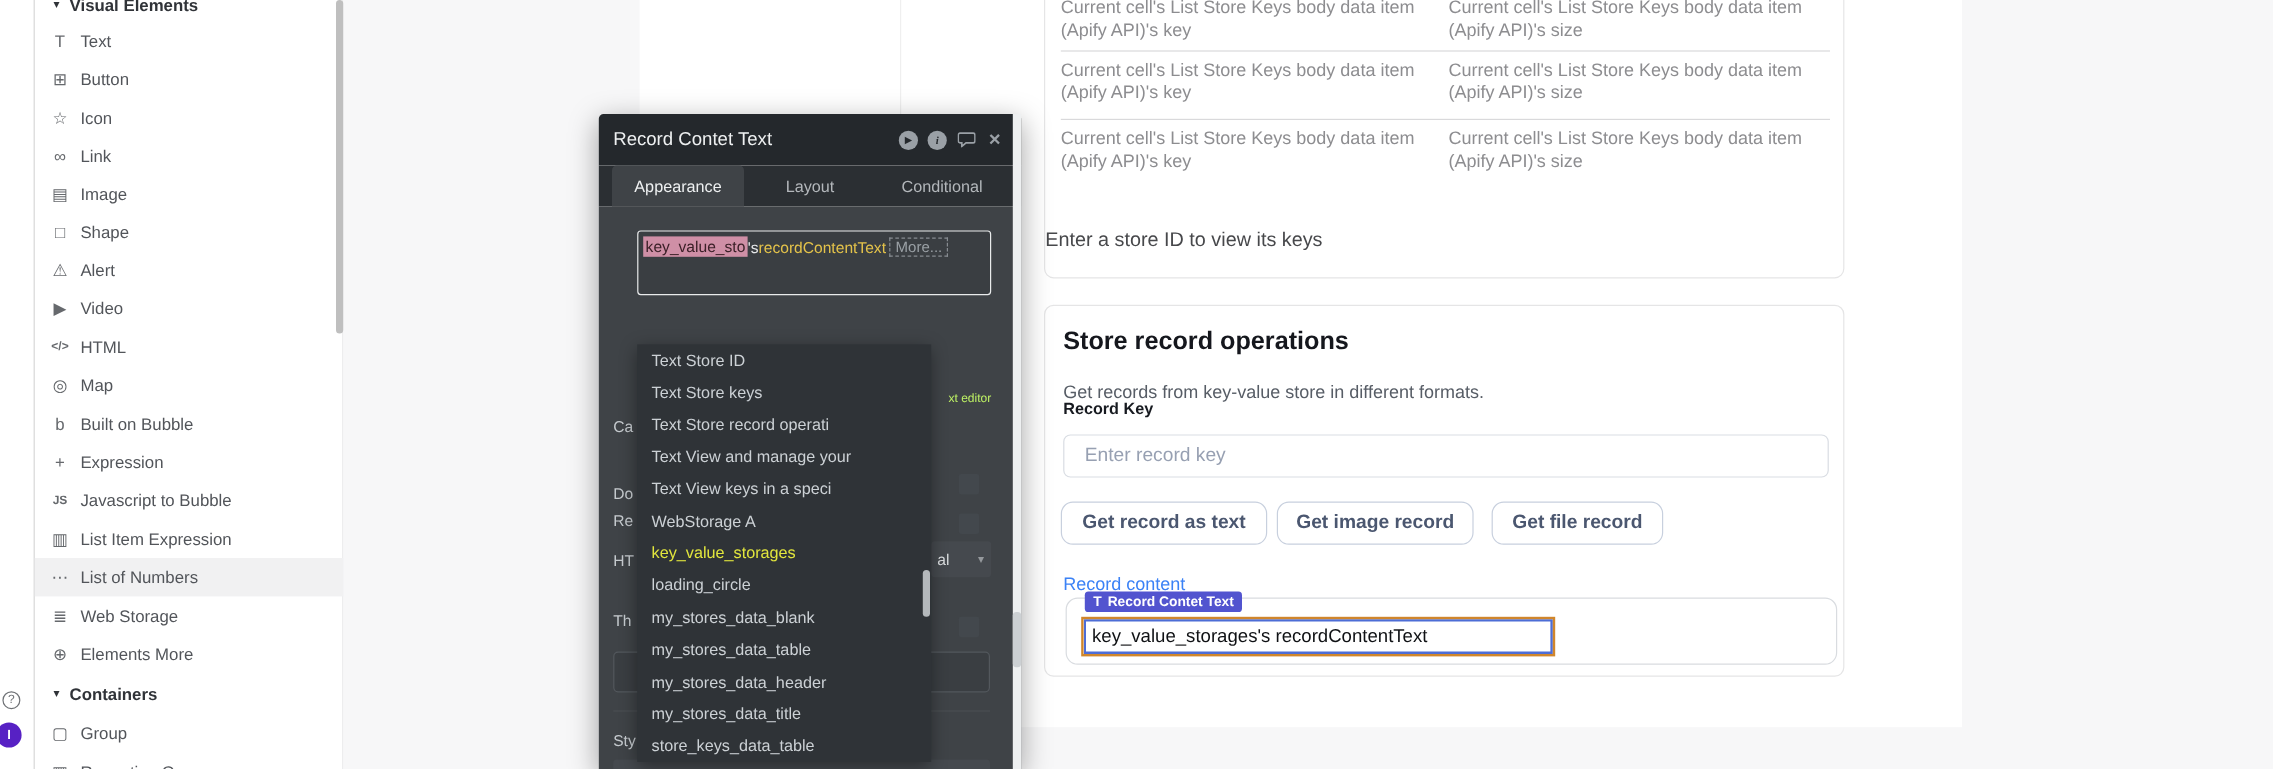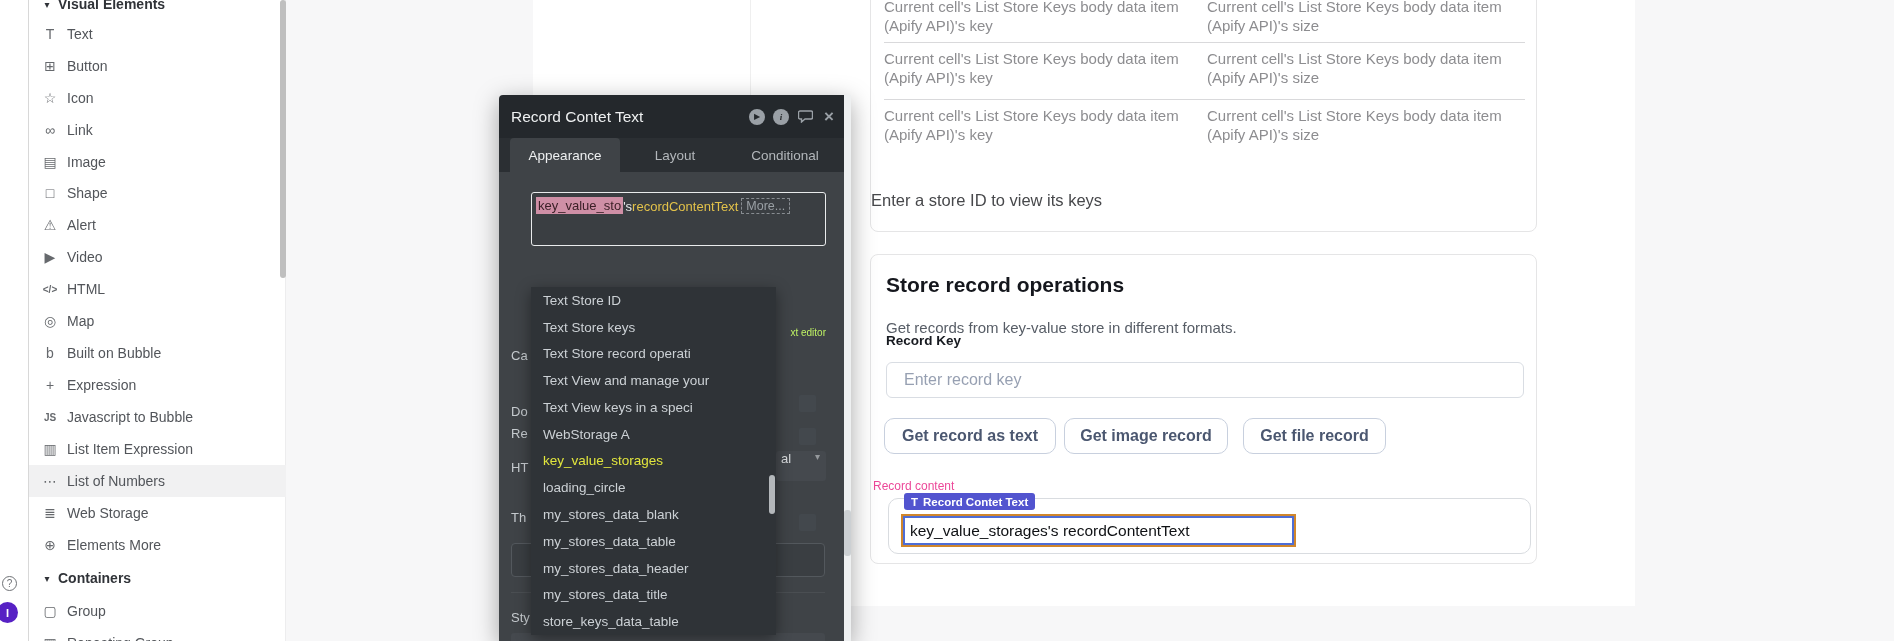--- a/index.html
+++ b/index.html
@@ -94,7 +94,7 @@
   .chk{position:absolute;left:300px;width:17px;height:17px;background:#43484d;border-radius:2px;
        cursor:pointer;}
   .mini-sel{position:absolute;left:277px;top:279px;width:50px;height:30px;background:#45494e;
-            border-radius:3px;display:flex;font-size:13px;color:#d9dcde;
+            border-radius:3px;display:flex;align-items:center;font-size:13px;color:#d9dcde;
             padding-left:5px;cursor:pointer;}
   .mini-caret{position:absolute;right:6px;color:#95999d;font-size:10px;}
   .empty-box{position:absolute;left:12px;top:371px;width:314px;height:34px;background:#3a3e42;

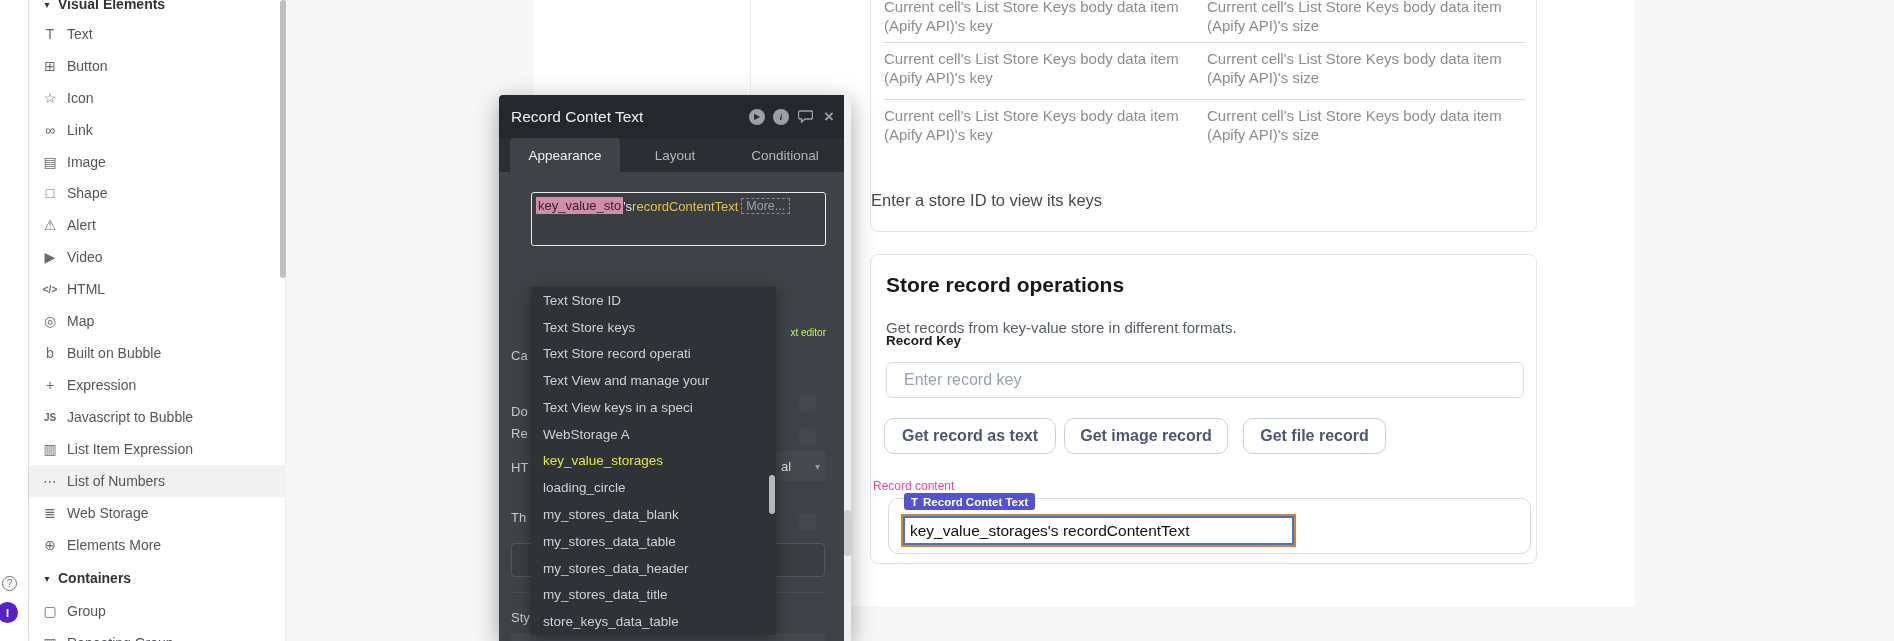--- a/index.html
+++ b/index.html
@@ -31,7 +31,7 @@
            background:#fff;color:#4b5770;font-weight:bold;font-size:16px;font-family:inherit;
            display:flex;align-items:center;justify-content:center;cursor:pointer;}
   .btn1{left:13px;width:172px;} .btn2{left:193px;width:164px;} .btn3{left:372px;width:143px;}
-  .ops-contentlabel{position:absolute;left:2px;top:224px;font-size:12px;color:#ec4899;}
+  .ops-contentlabel{position:absolute;left:15px;top:224px;font-size:15px;color:#3b82f6;}
   .rc-box{position:absolute;left:17px;top:243px;width:643px;height:56px;border:1px solid #d9dce0;
           border-radius:10px;background:#fff;}
   .rc-badge{position:absolute;left:33px;top:238px;height:17px;padding:0 7px;background:#5254cf;

